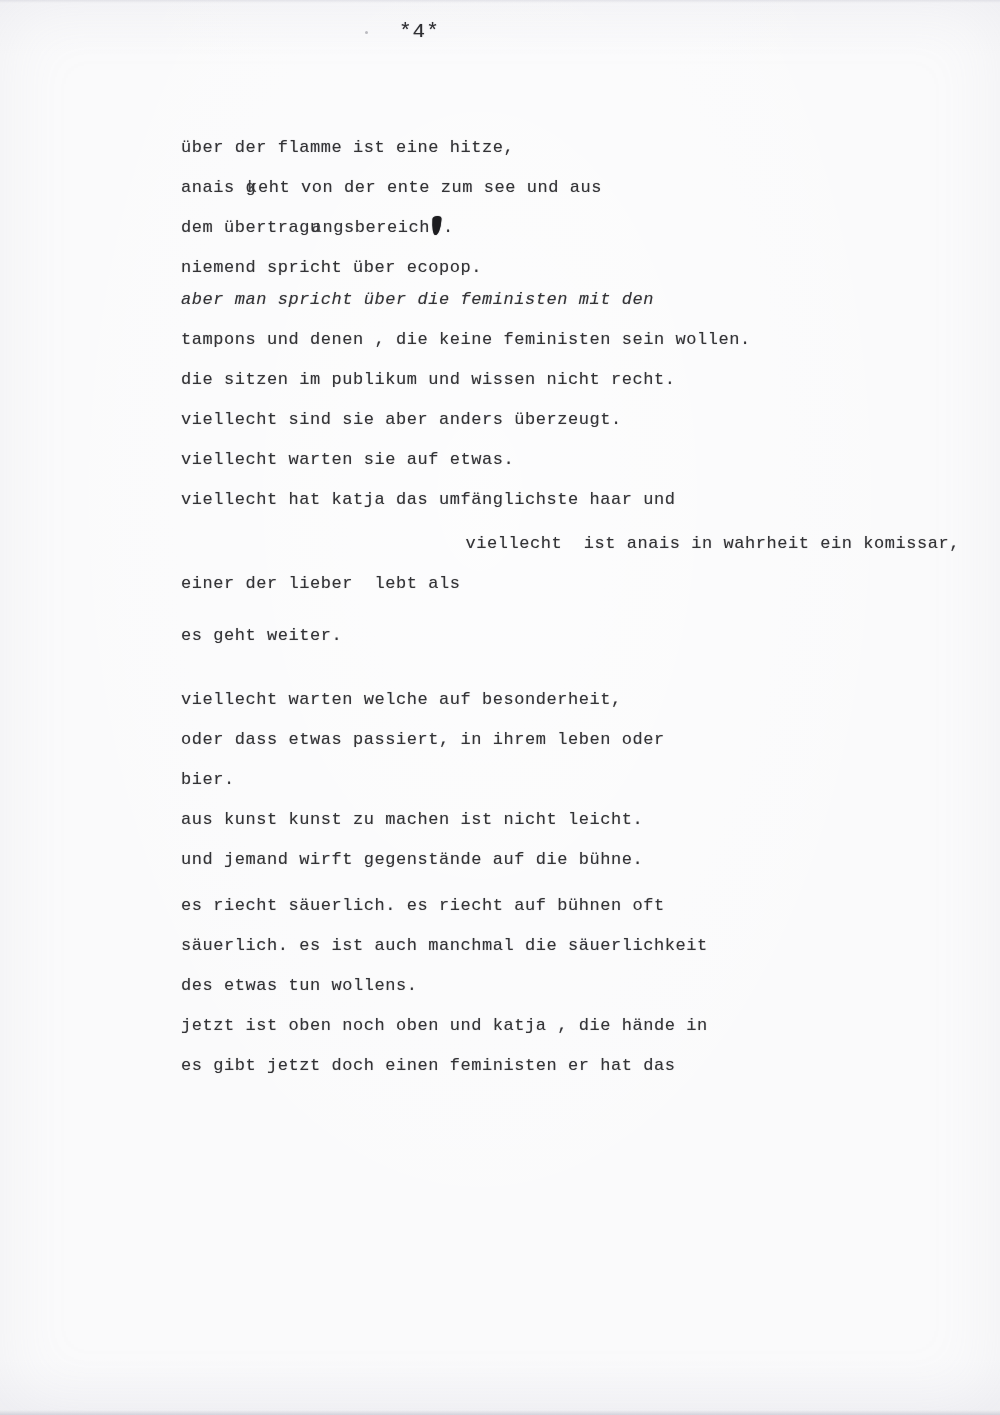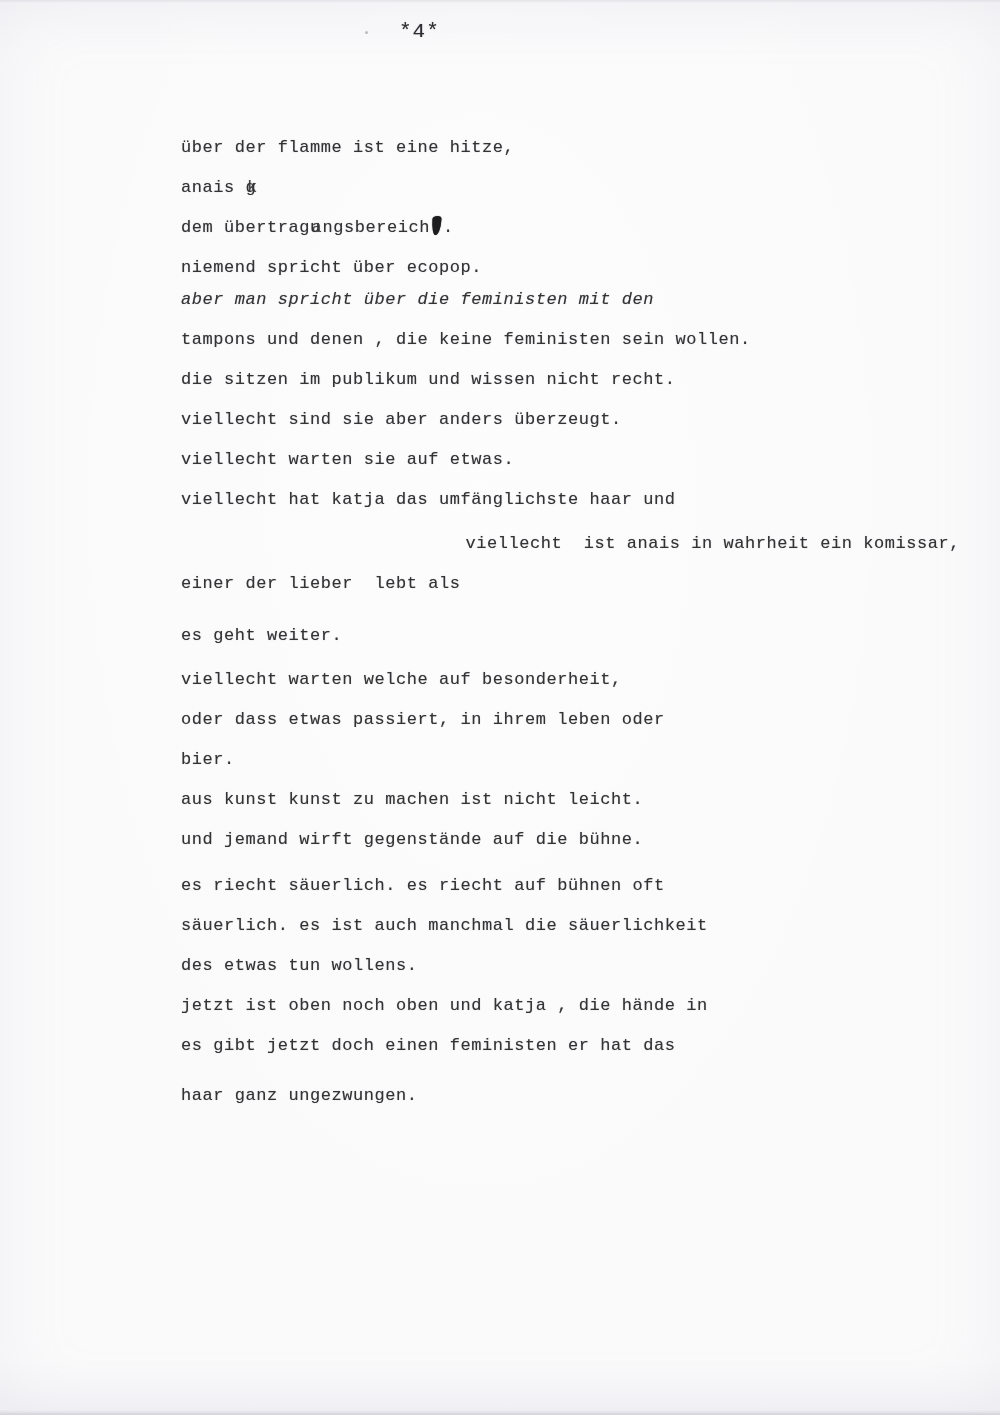--- a/index.html
+++ b/index.html
@@ -114,7 +114,7 @@
 
     <div class="line">über der flamme ist eine hitze,</div>
 
-    <div class="line"><span>anais </span><span class="ostrike"><span class="base">g</span><span class="over">k</span></span></div>
+    <div class="line"><span>anais </span><span class="ostrike"><span class="base">g</span><span class="over">k</span></span><span>eht von der ente zum see und aus</span></div>
 
     <div class="line"><span>dem übertrag</span><span class="ostrike"><span class="base">u</span><span class="over">a</span></span><span>ngsbereich</span><span class="ink-blot"></span><span>.</span></div>
 

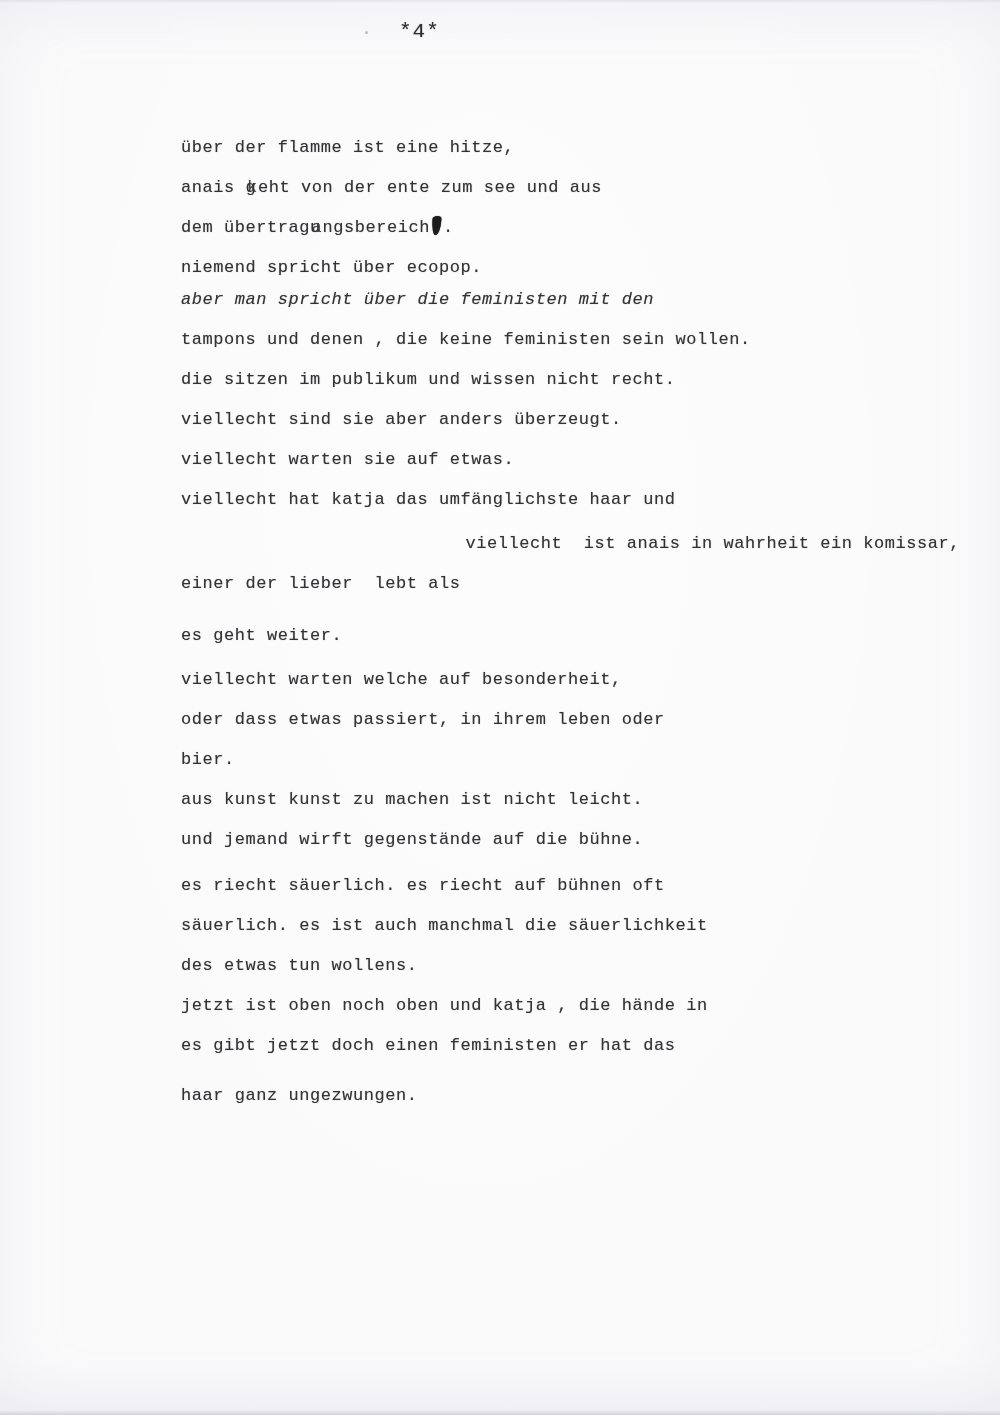--- a/index.html
+++ b/index.html
@@ -75,7 +75,7 @@
   .tight-up  { margin-top: -8px; font-style: italic; }
   .gap4      { margin-top: 4px; text-align: right;  }
   .gap6      { margin-top: 6px;  }
-  .gap8      { margin-top: 4px;  }
+  .gap8      { margin-top: 24px;  }
   .gap10     { margin-top: 10px; }
   .gap12     { margin-top: 12px; }
 

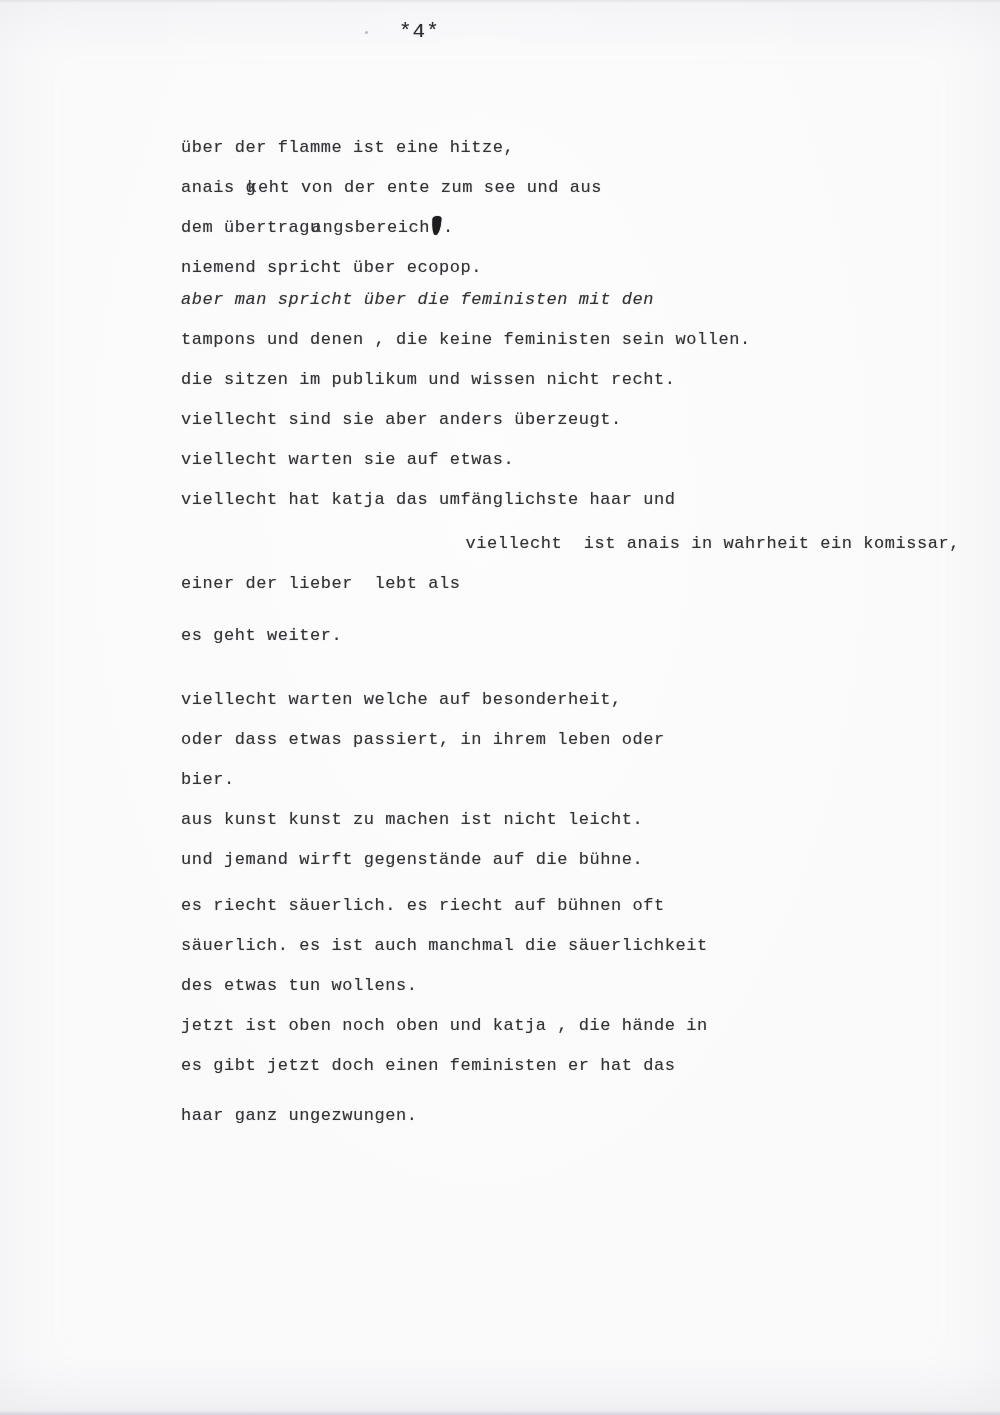--- a/index.html
+++ b/index.html
@@ -138,7 +138,6 @@
     <div class="line">des etwas tun wollens.</div>
     <div class="line">jetzt ist oben noch oben und katja , die hände in</div>
     <div class="line">es gibt jetzt doch einen feministen er hat das</div>
-    <div class="line gap10">haar ganz ungezwungen.</div>
 
   </div>
 </div>

